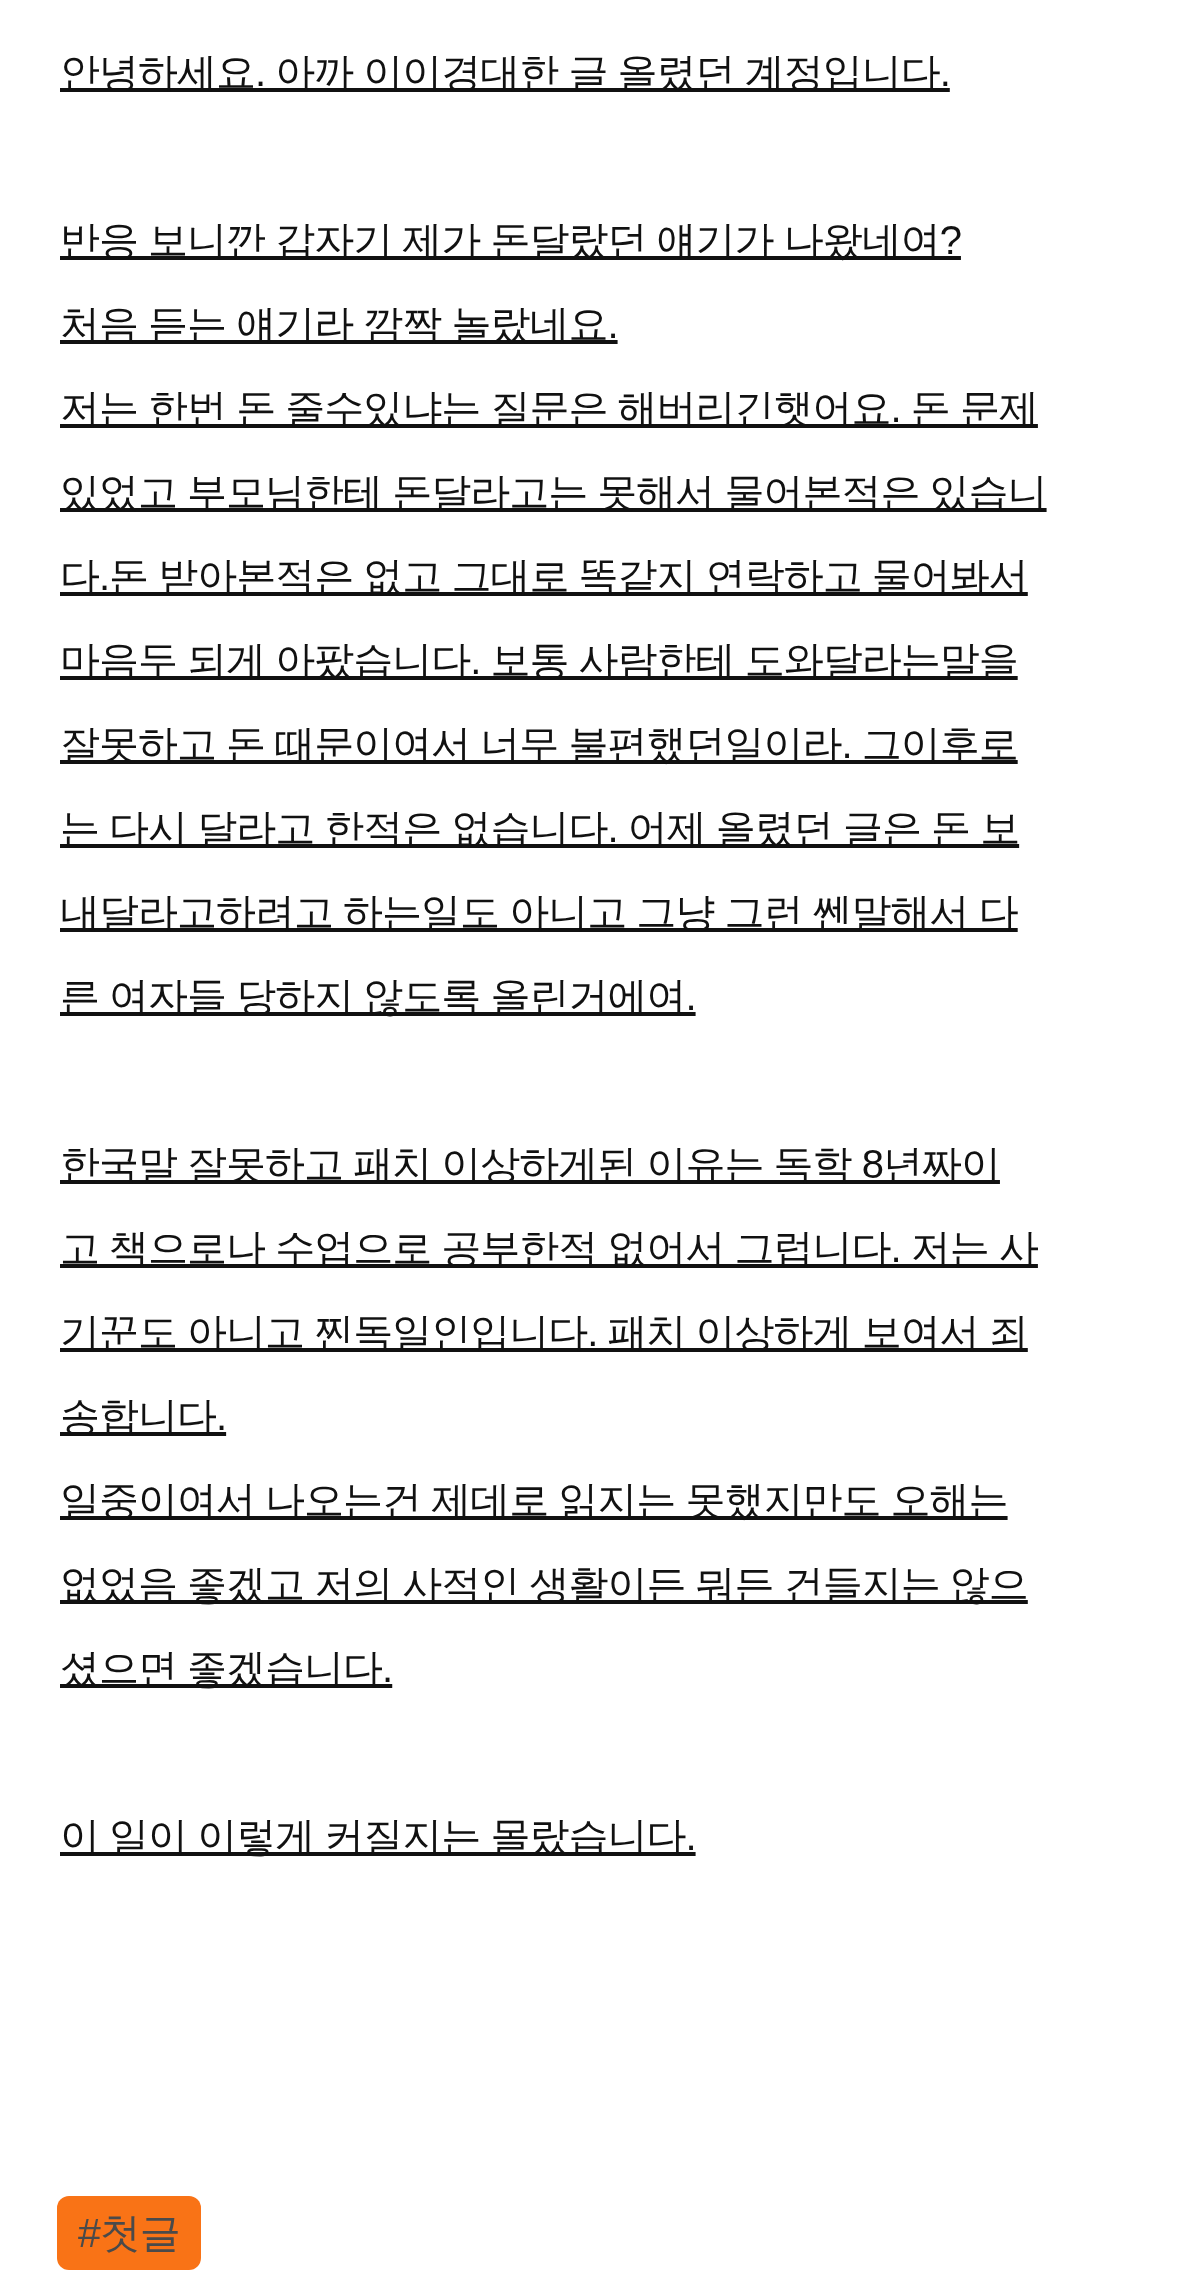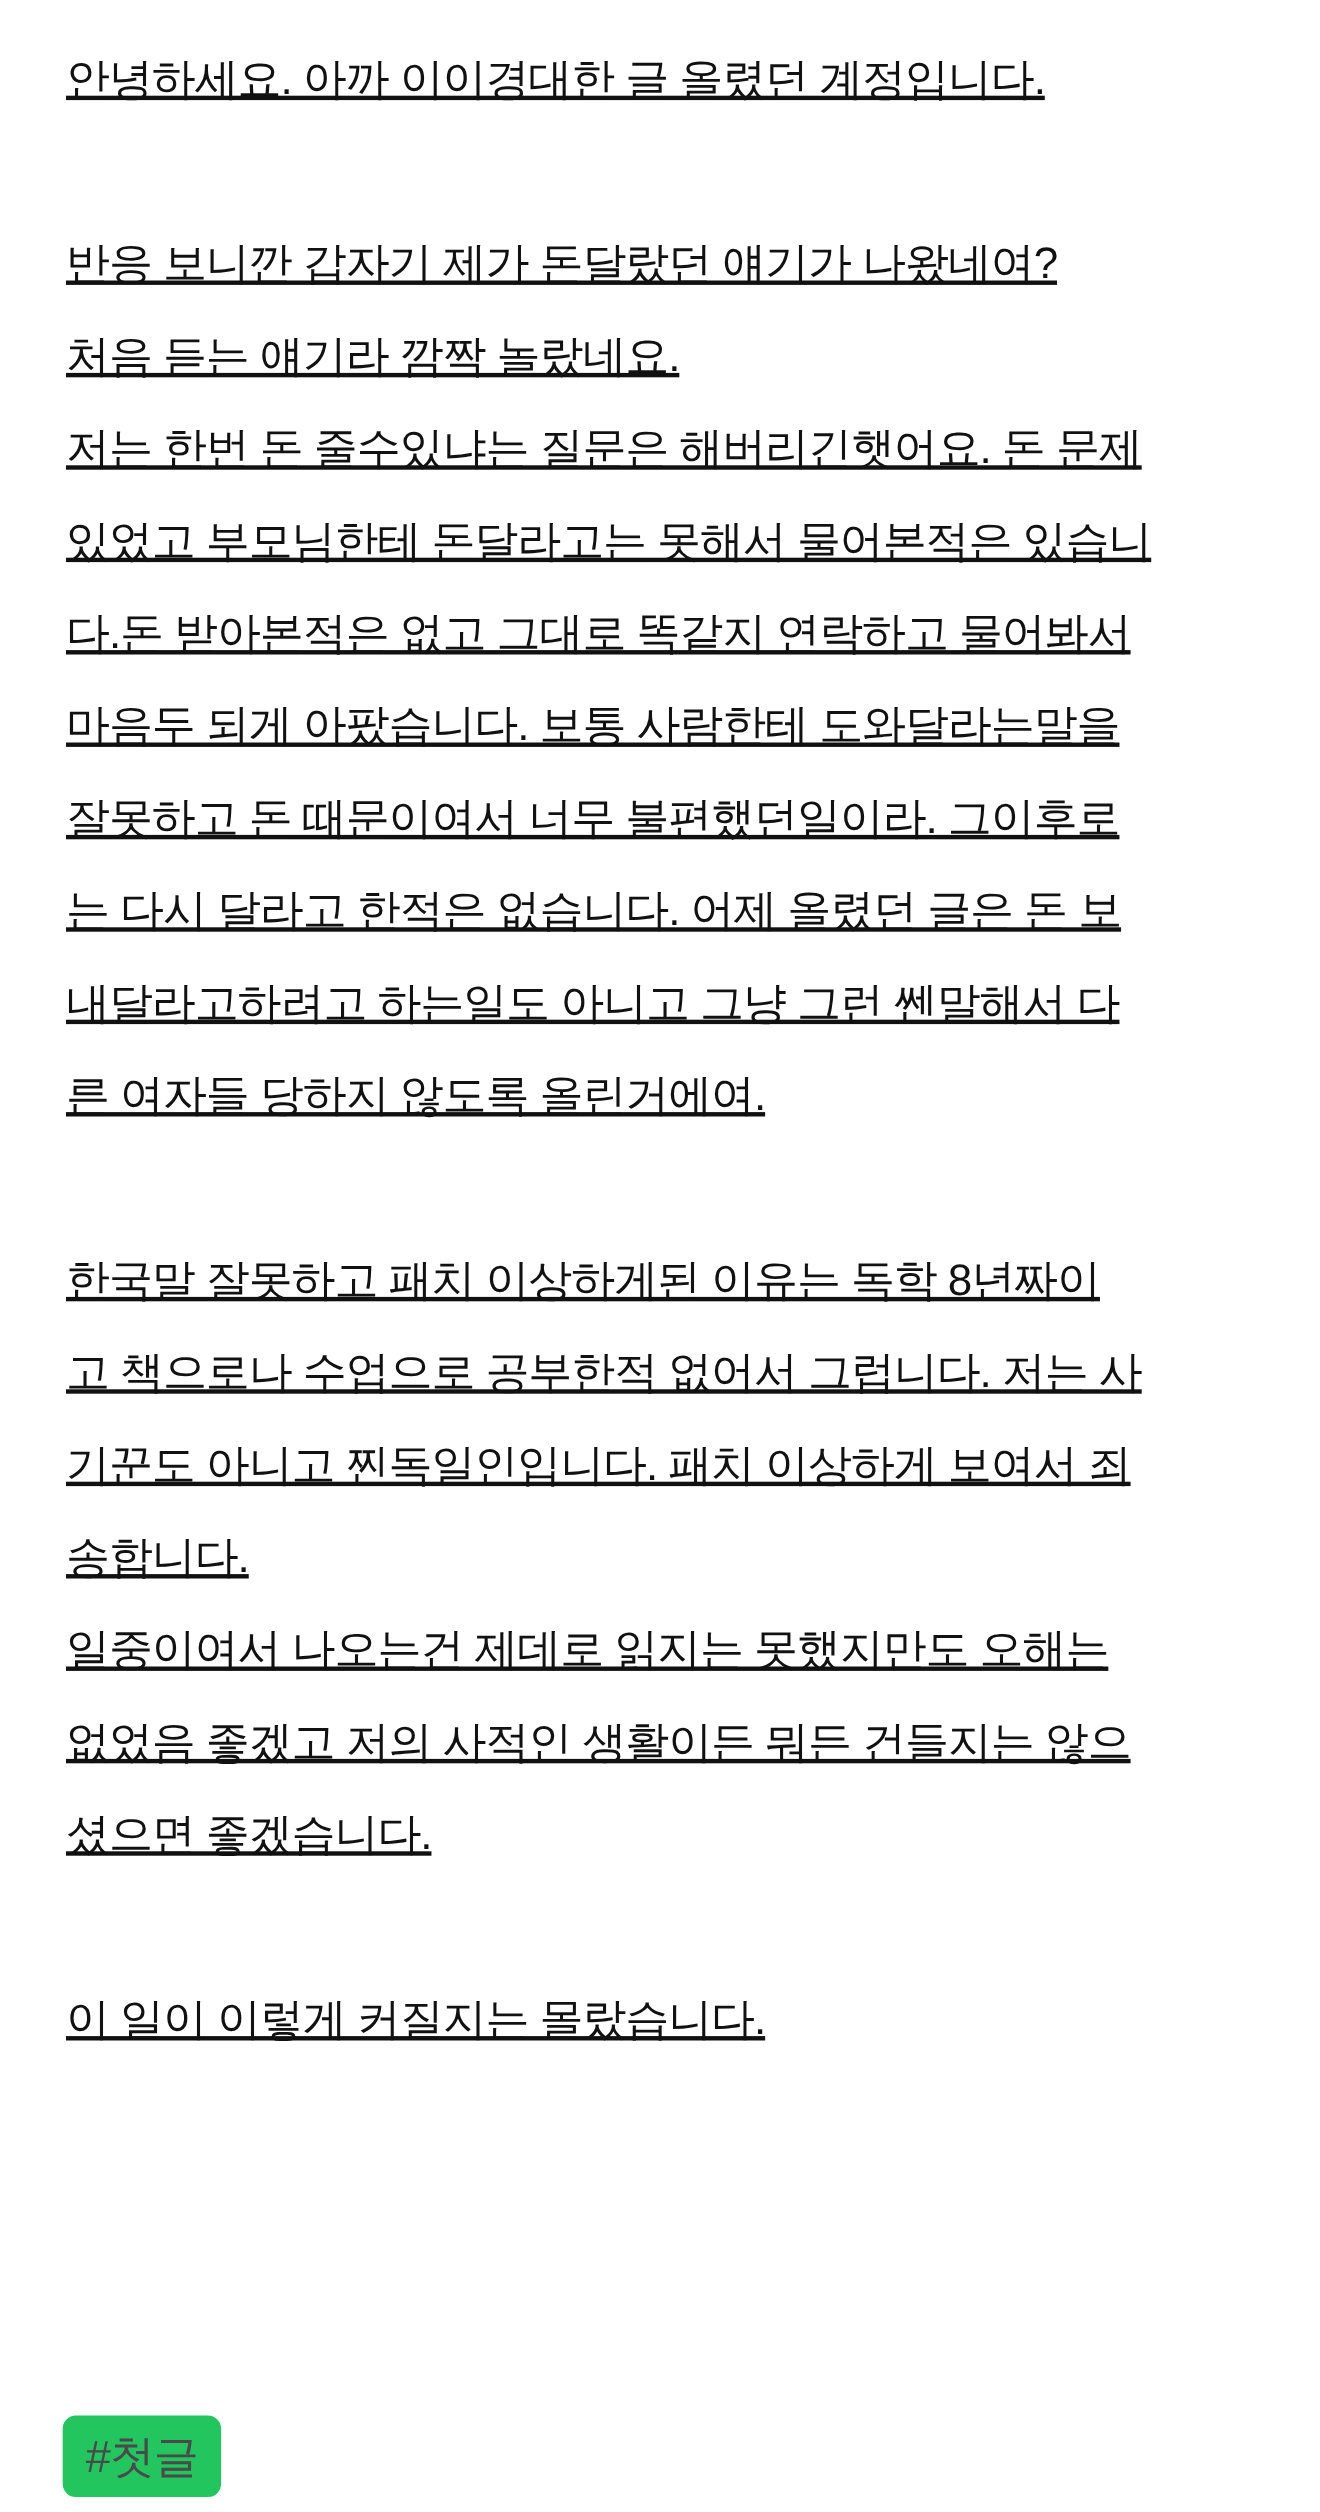--- a/index.html
+++ b/index.html
@@ -32,7 +32,7 @@
     left: 57px;
     top: 2196px;
     display: inline-block;
-    background: #22c55e;
+    background: #f97316;
     border-radius: 12px;
     padding: 13px 21px;
     cursor: pointer;

